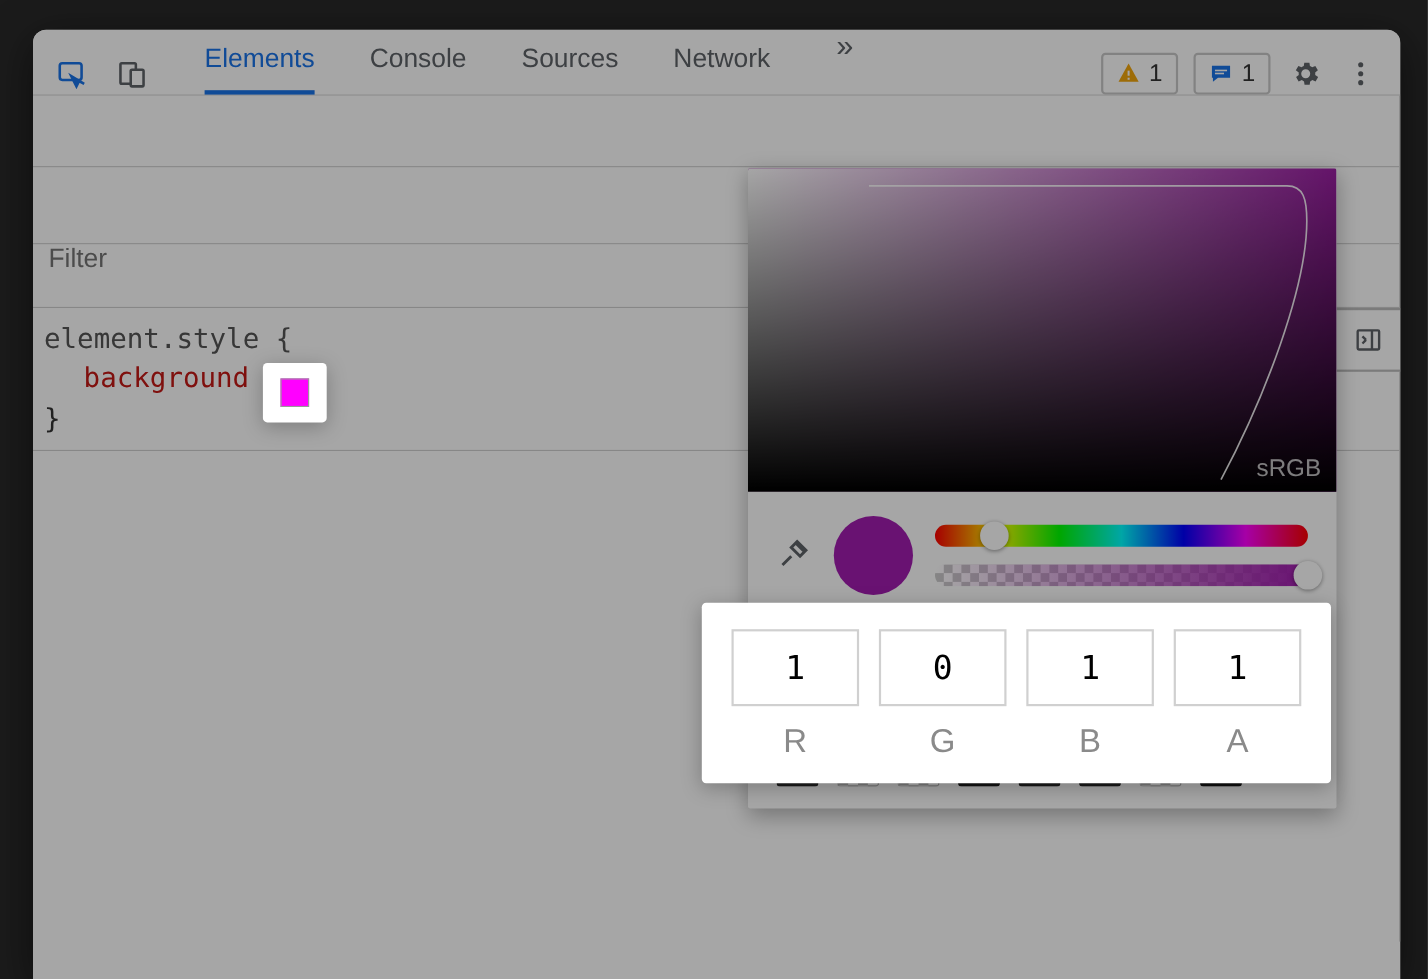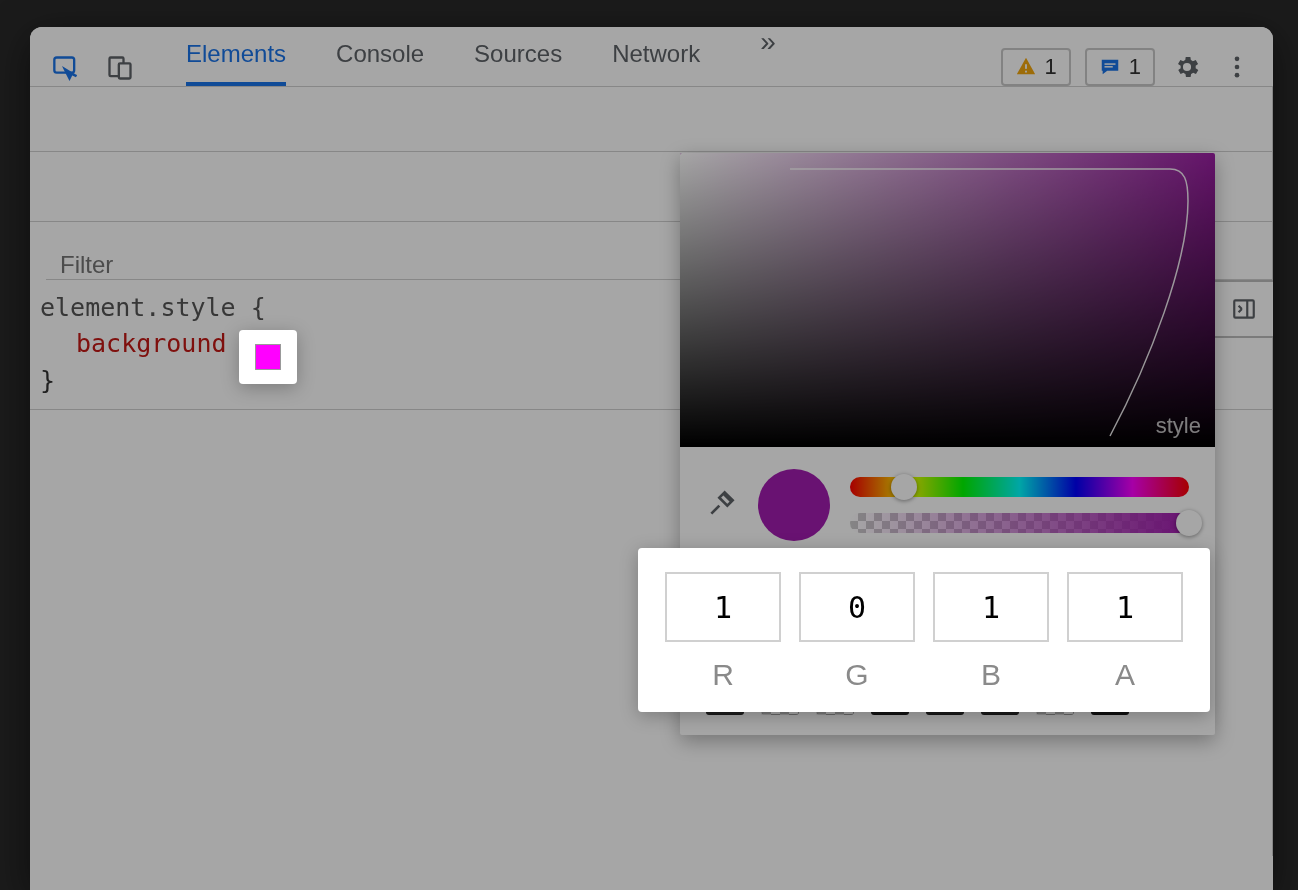--- a/index.html
+++ b/index.html
@@ -112,9 +112,8 @@
     height: 58px;
     border-bottom: 1px solid #d0d0d0;
     display: flex;
-    align-items: flex-end;
+    align-items: flex-start;
     padding: 0 14px;
-    margin-left: 16px;
   }
   .filter-input {
     border: none;

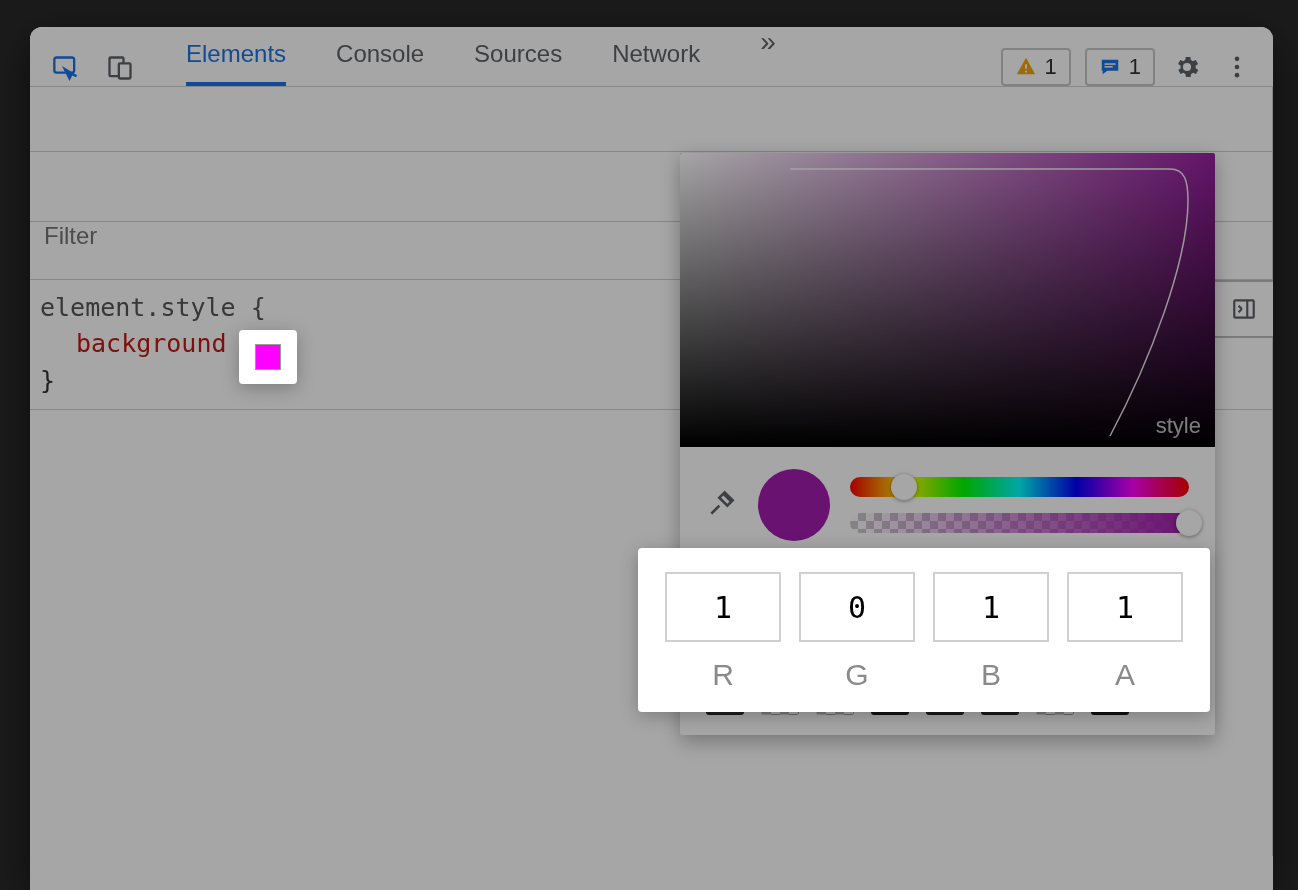--- a/index.html
+++ b/index.html
@@ -380,7 +380,7 @@
     <svg class="gamut-line" viewBox="0 0 400 280">
       <path d="M -200 8 L 380 8 C 395 8 398 20 398 40 C 398 100 360 200 320 275" stroke="rgba(255,255,255,0.9)" stroke-width="1.5" fill="none"></path>
     </svg>
-    <div class="gamut-label">style</div>
+    <div class="gamut-label">sRGB</div>
   </div>
   <div class="picker-mid">
     <div class="eyedropper">

